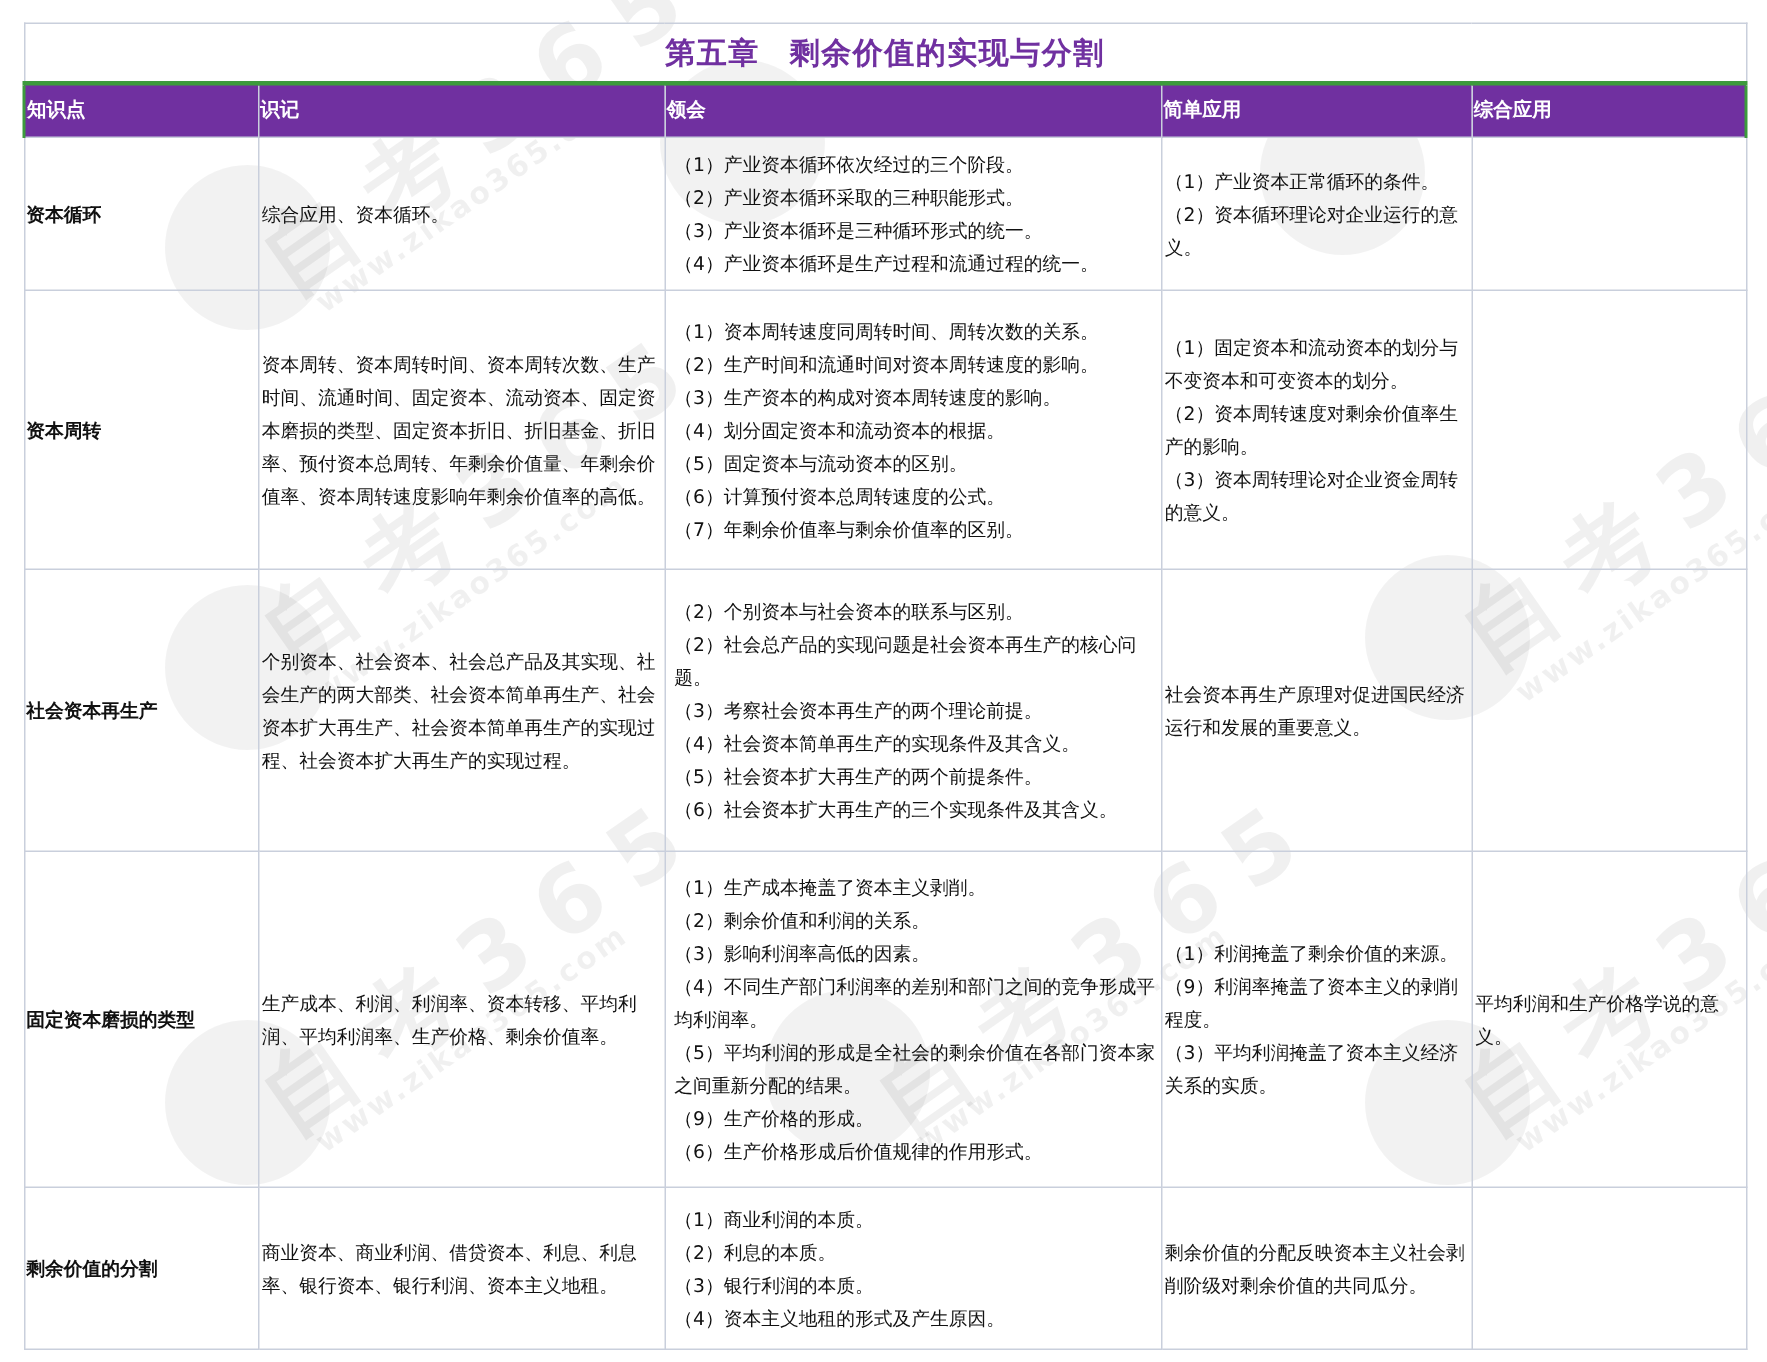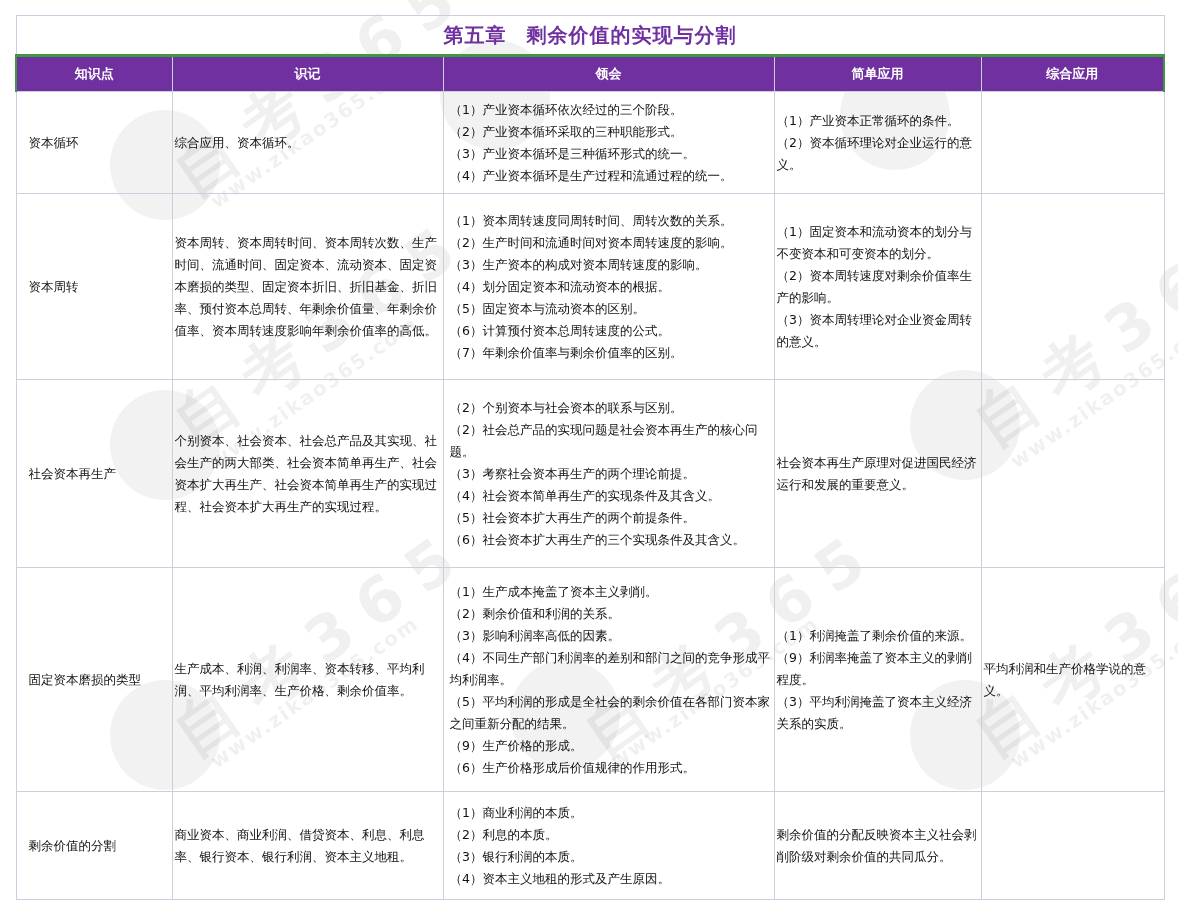--- a/index.html
+++ b/index.html
@@ -32,7 +32,7 @@
   .title-cell span.gap { display: inline-block; width: 20px; }
   th.hdr {
     background: #7030a0; color: #fff; font-weight: bold; font-size: 13px;
-    height: 32px; text-align: center; border: 1px solid #ffffff;
+    height: 32px; text-align: left; border: 1px solid #ffffff;
     border-top: none;
   }
   th.hdr.first { border-left: 2px solid #3c9a3c; }

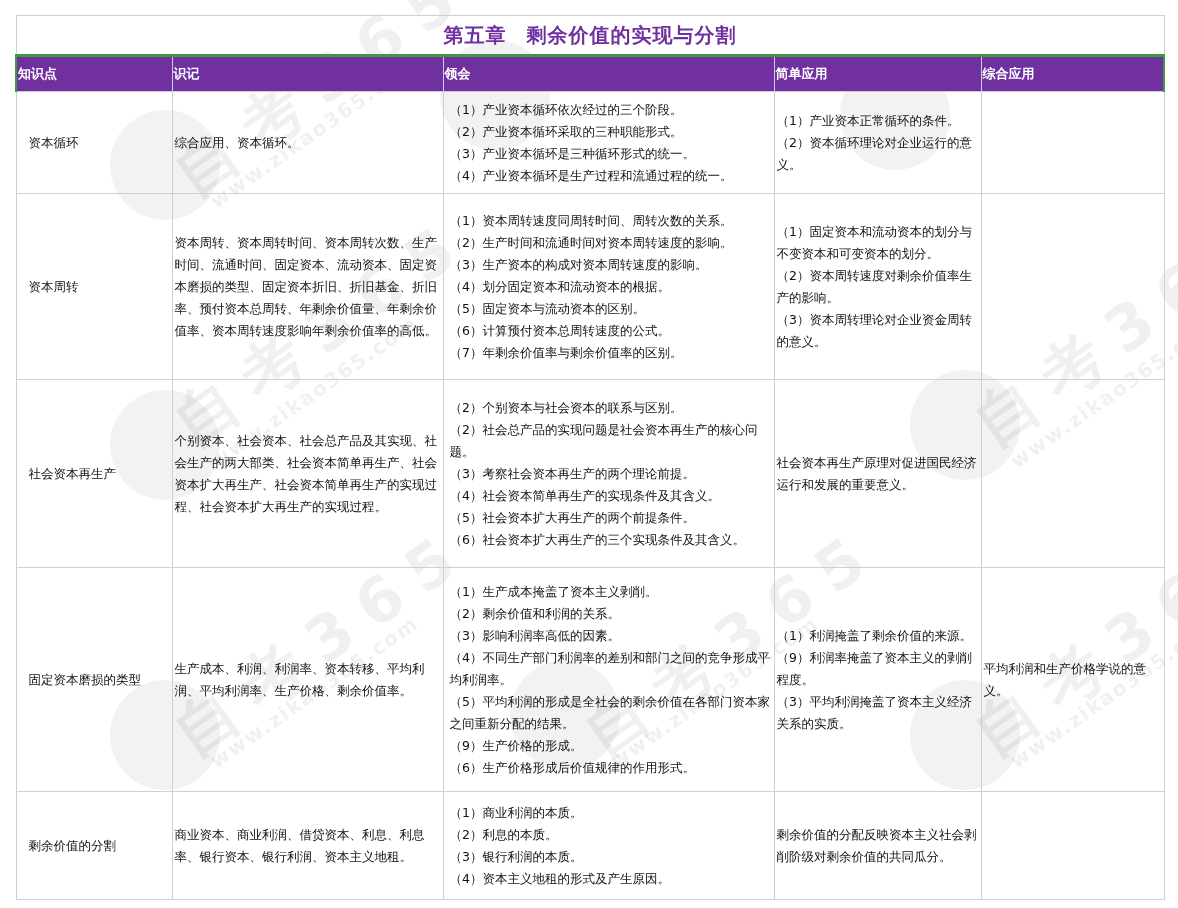--- a/index.html
+++ b/index.html
@@ -37,7 +37,7 @@
   }
   th.hdr.first { border-left: 2px solid #3c9a3c; }
   th.hdr.last { border-right: 2px solid #3c9a3c; }
-  td.topic { font-weight: normal; padding-left: 12px; }
+  td.topic { font-weight: bold; padding-left: 1px; }
   td.cell { padding: 4px 2px; }
   .line { display: block; }
   .line.indent { padding-left: 4px; }

